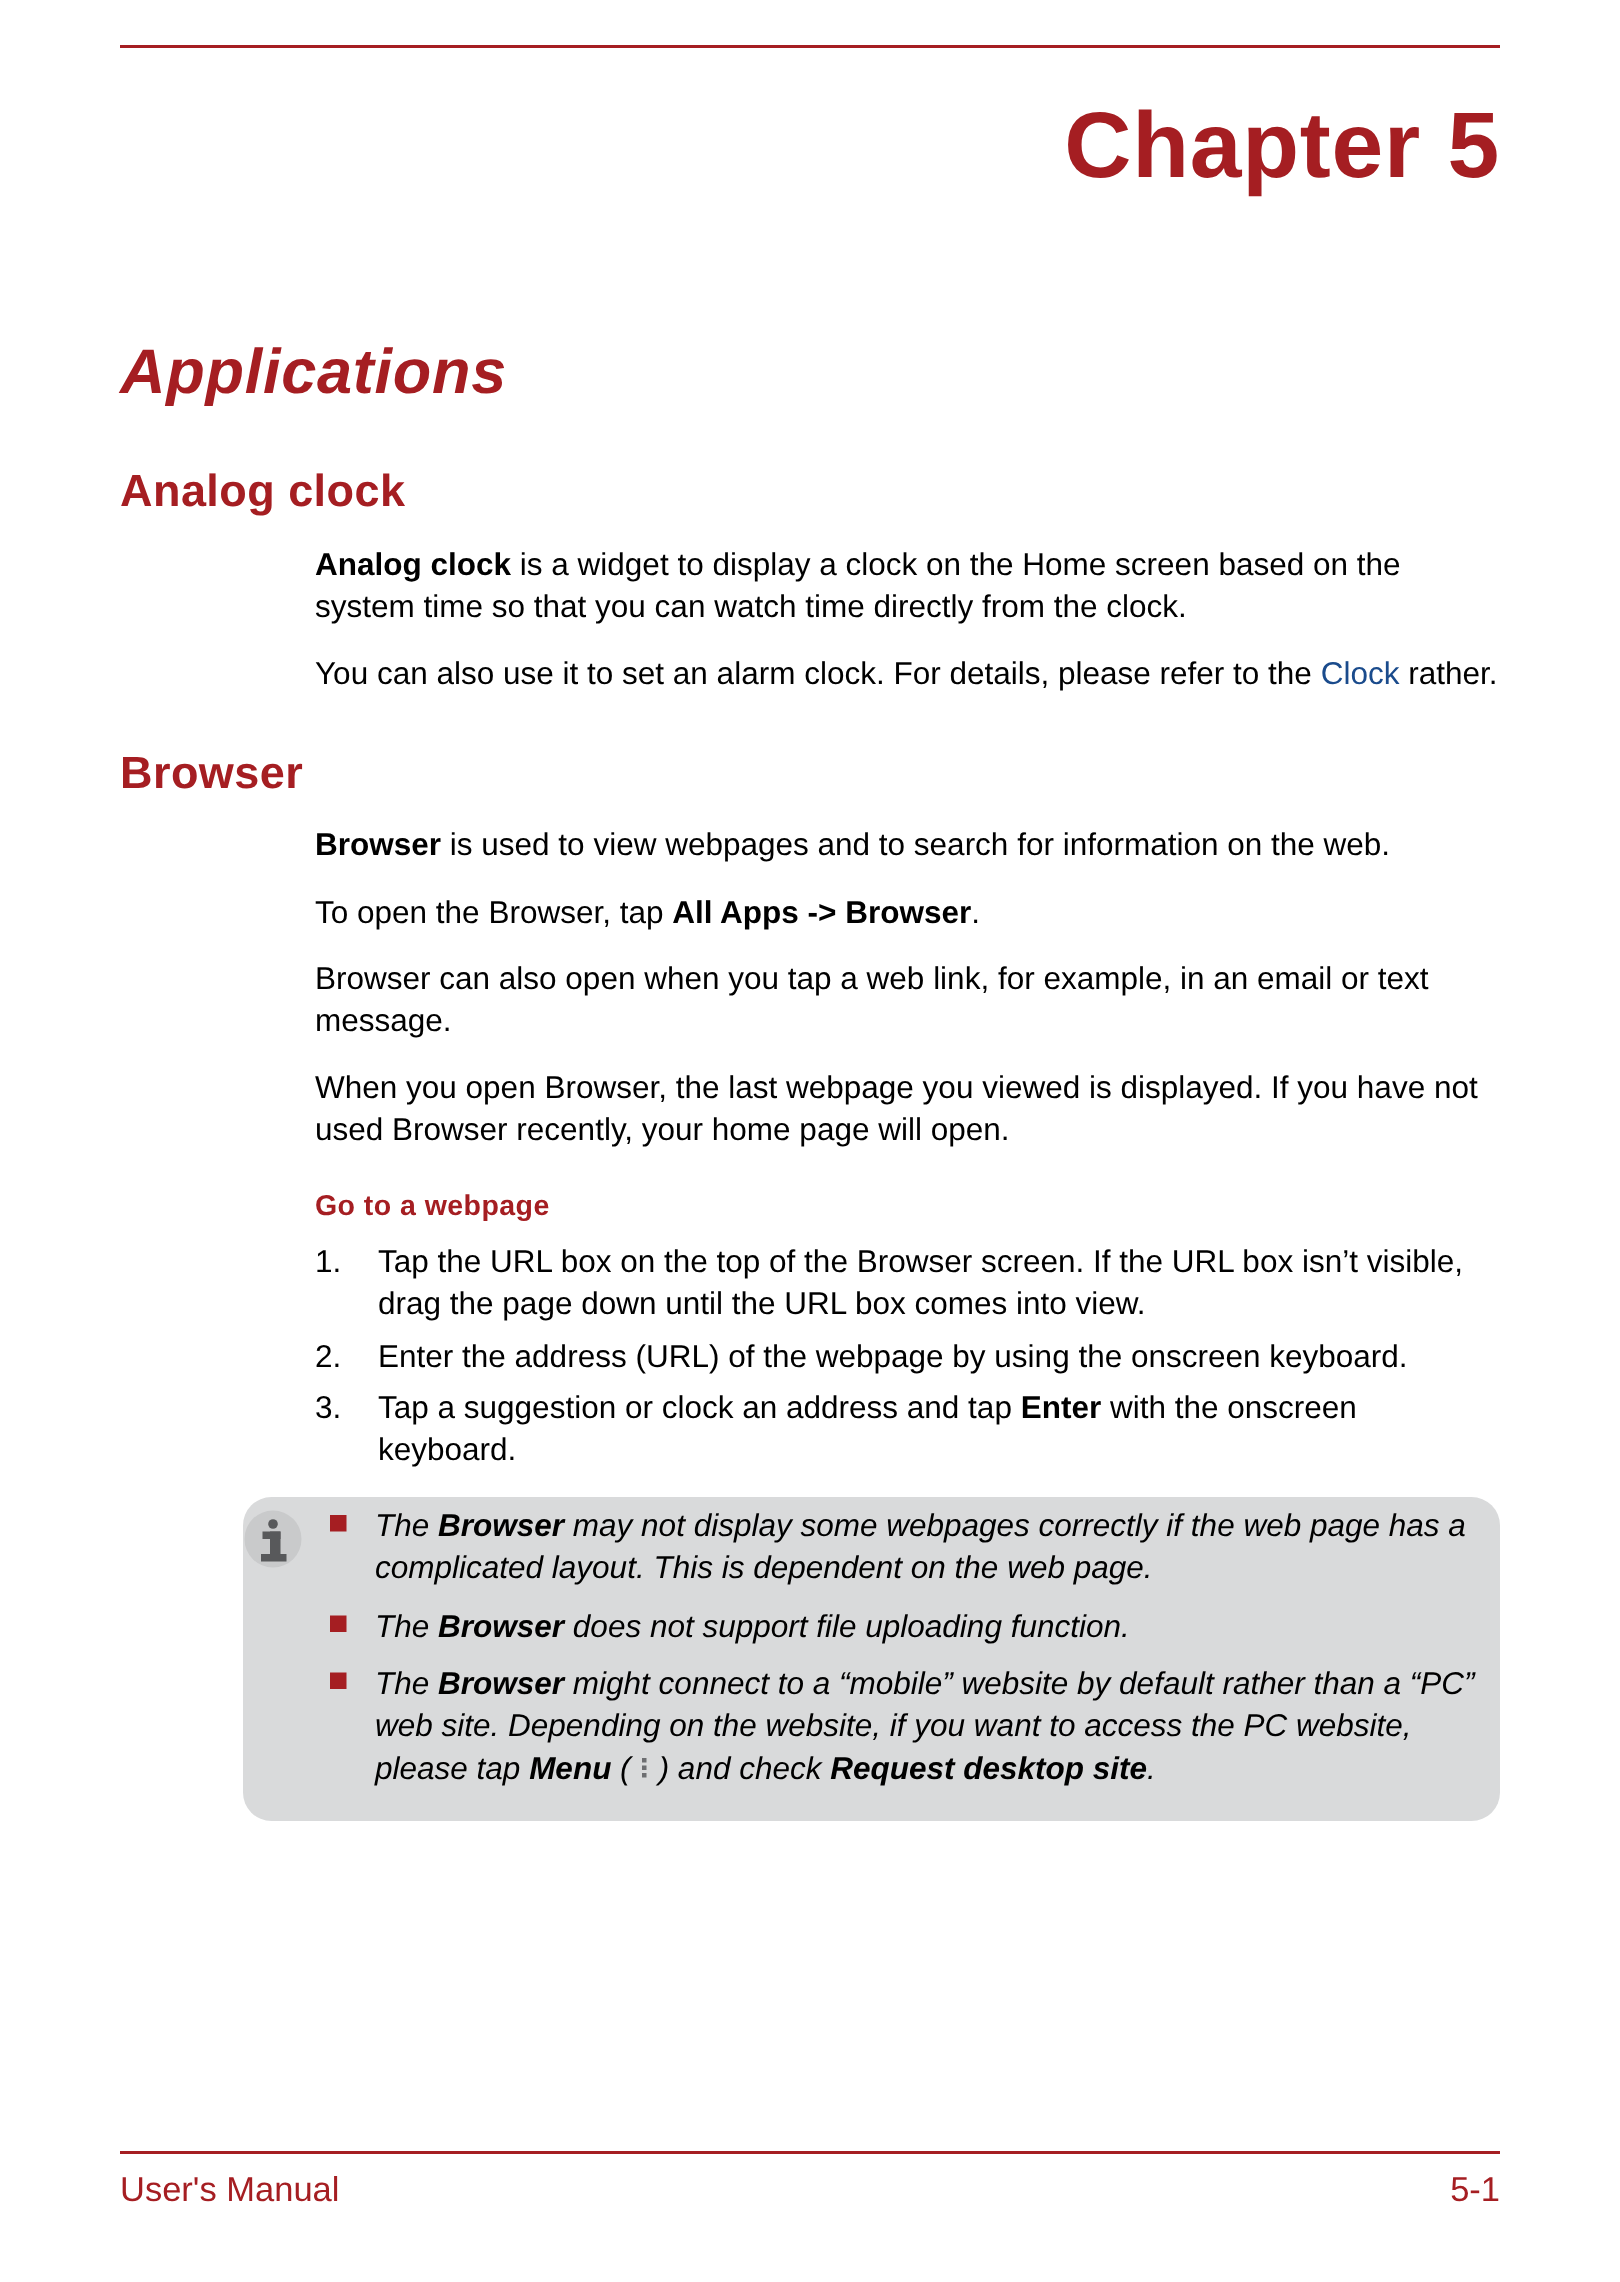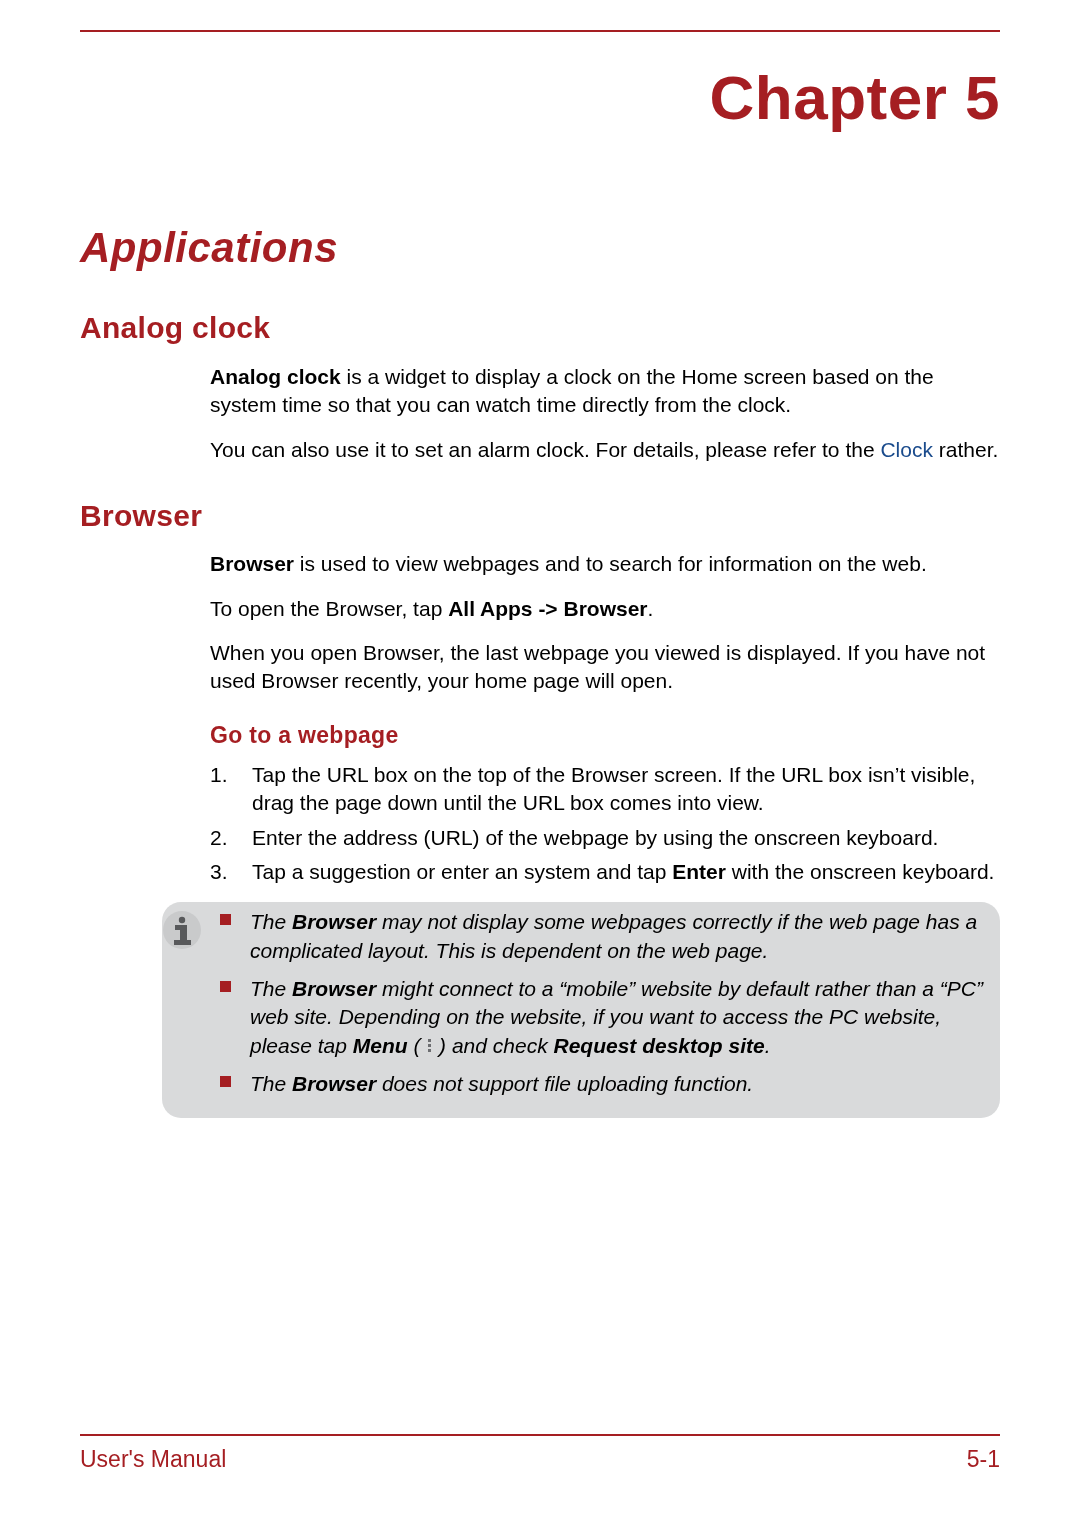--- a/index.html
+++ b/index.html
@@ -160,6 +160,7 @@
     <p class="para">
       <span>To open the Browser, tap </span><span class="bold">All Apps -&gt; Browser</span><span>.</span>
     </p>
+    <p class="para">Browser can also open when you tap a web link, for example, in an email or text message.</p>
     <p class="para">When you open Browser, the last webpage you viewed is displayed. If you have not used Browser recently, your home page will open.</p>
   </div>
 

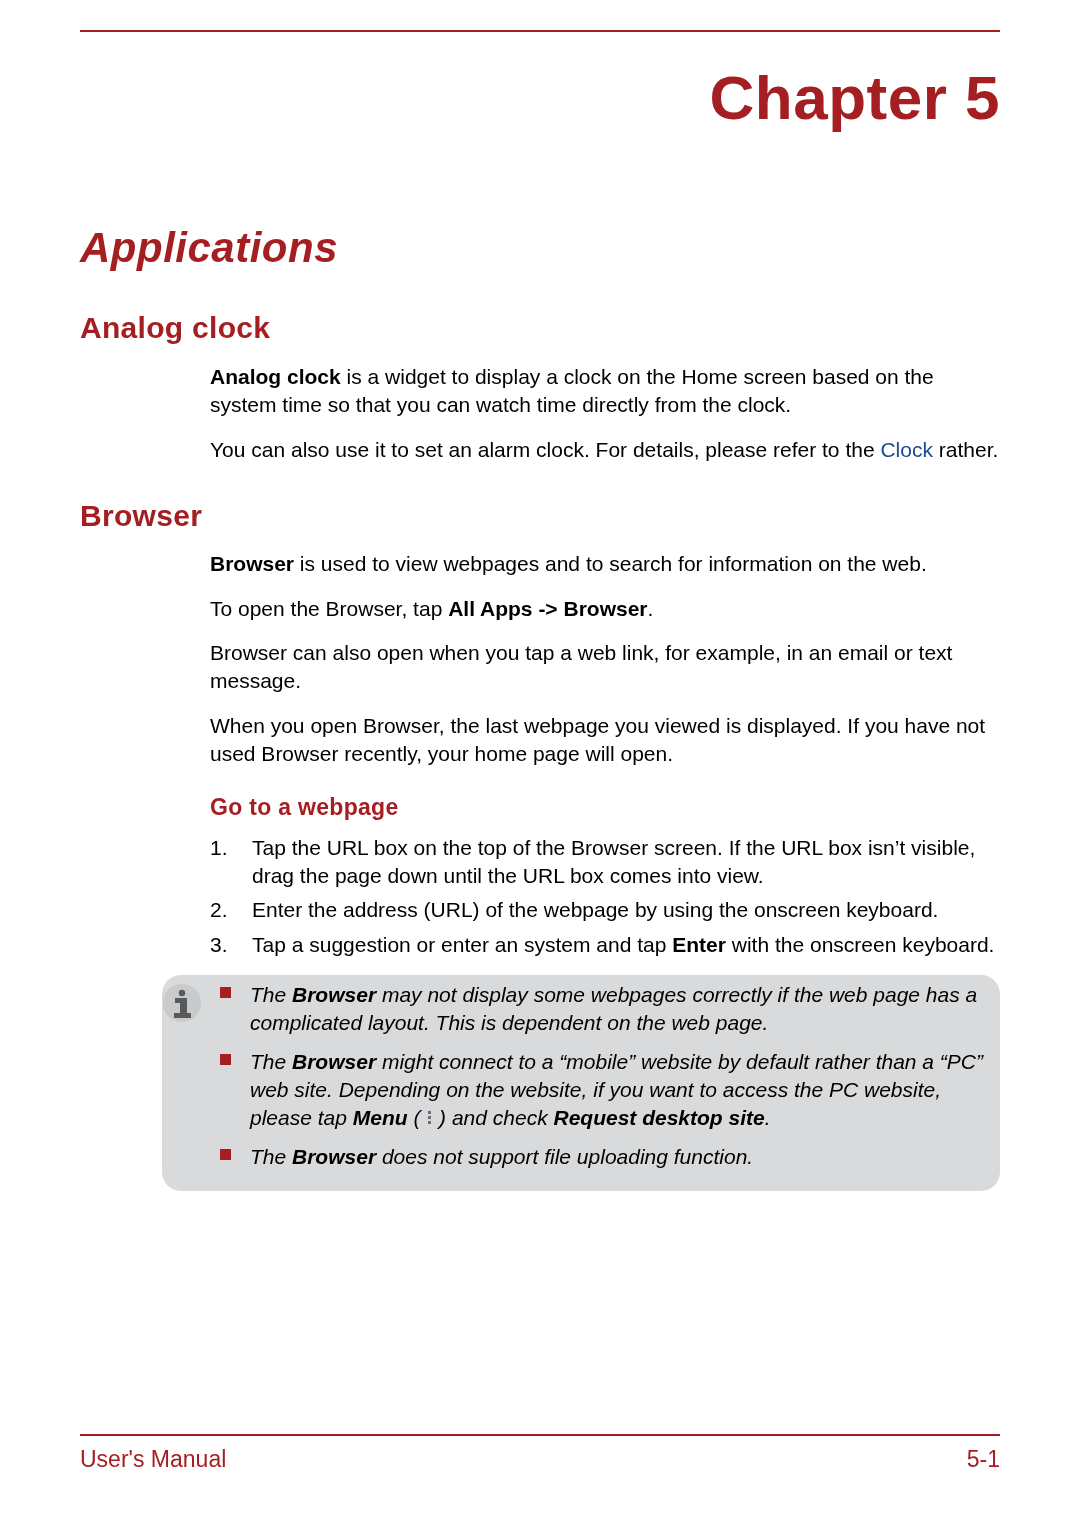--- a/index.html
+++ b/index.html
@@ -51,7 +51,7 @@
   }
   h3.subsubsection {
     color:var(--accent);
-    font-size:23px;
+    font-size:19px;
     font-weight:900;
     margin:24px 0 10px 130px;
     letter-spacing:0.3px;

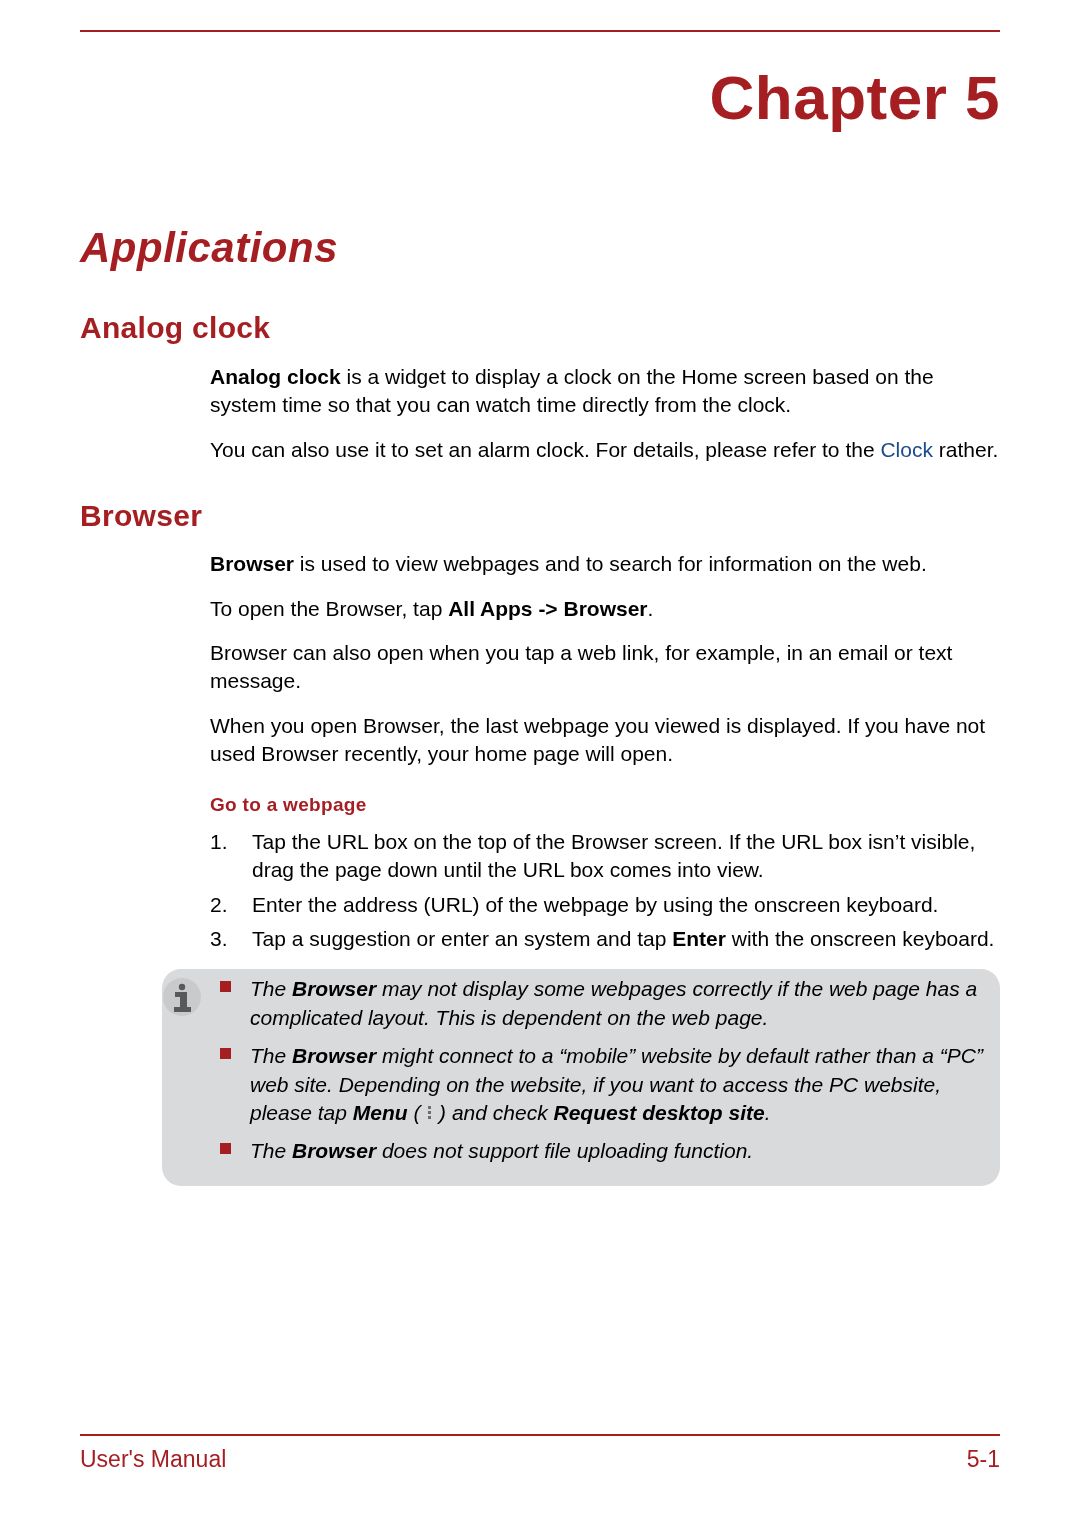--- a/index.html
+++ b/index.html
@@ -169,7 +169,7 @@
     <li>Tap the URL box on the top of the Browser screen. If the URL box isn’t visible, drag the page down until the URL box comes into view.</li>
     <li>Enter the address (URL) of the webpage by using the onscreen keyboard.</li>
     <li>
-      <span>Tap a suggestion or enter an system and tap </span><span class="bold">Enter</span><span> with the onscreen keyboard.</span>
+      <span>Tap a suggestion or clock an address and tap </span><span class="bold">Enter</span><span> with the onscreen keyboard.</span>
     </li>
   </ol>
 

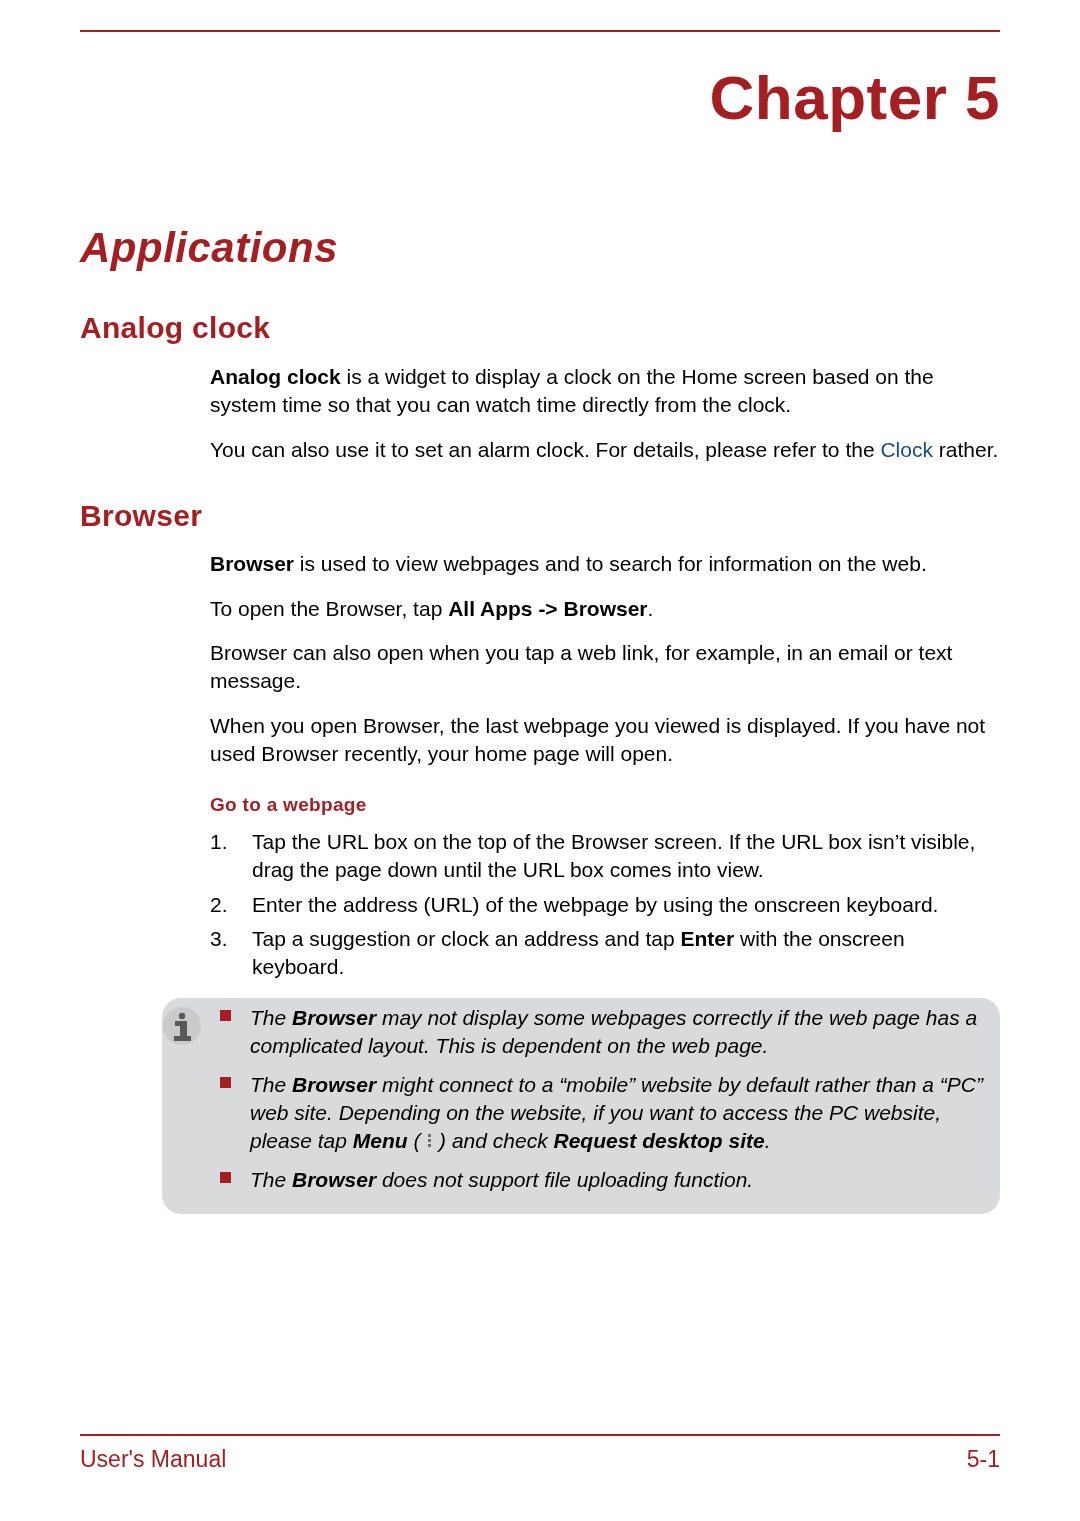--- a/index.html
+++ b/index.html
@@ -188,15 +188,15 @@
         <span>The </span><span class="bold">Browser</span><span> may not display some webpages correctly if the web page has a complicated layout. This is dependent on the web page.</span>
       </li>
       <li>
+        <span>The </span><span class="bold">Browser</span><span> does not support file uploading function.</span>
+      </li>
+      <li>
         <span>The </span><span class="bold">Browser</span><span> might connect to a “mobile” website by default rather than a “PC” web site. Depending on the website, if you want to access the PC website, please tap </span><span class="bold">Menu</span><span> ( </span><span class="menu-dots"><svg viewBox="0 0 7 15">
               <rect x="2" y="1" width="3" height="3" fill="#6d6e71"></rect>
               <rect x="2" y="6" width="3" height="3" fill="#6d6e71"></rect>
               <rect x="2" y="11" width="3" height="3" fill="#6d6e71"></rect>
             </svg></span><span> ) and check </span><span class="bold">Request desktop site</span><span>.</span>
       </li>
-      <li>
-        <span>The </span><span class="bold">Browser</span><span> does not support file uploading function.</span>
-      </li>
     </ul>
   </div>
 </div>

